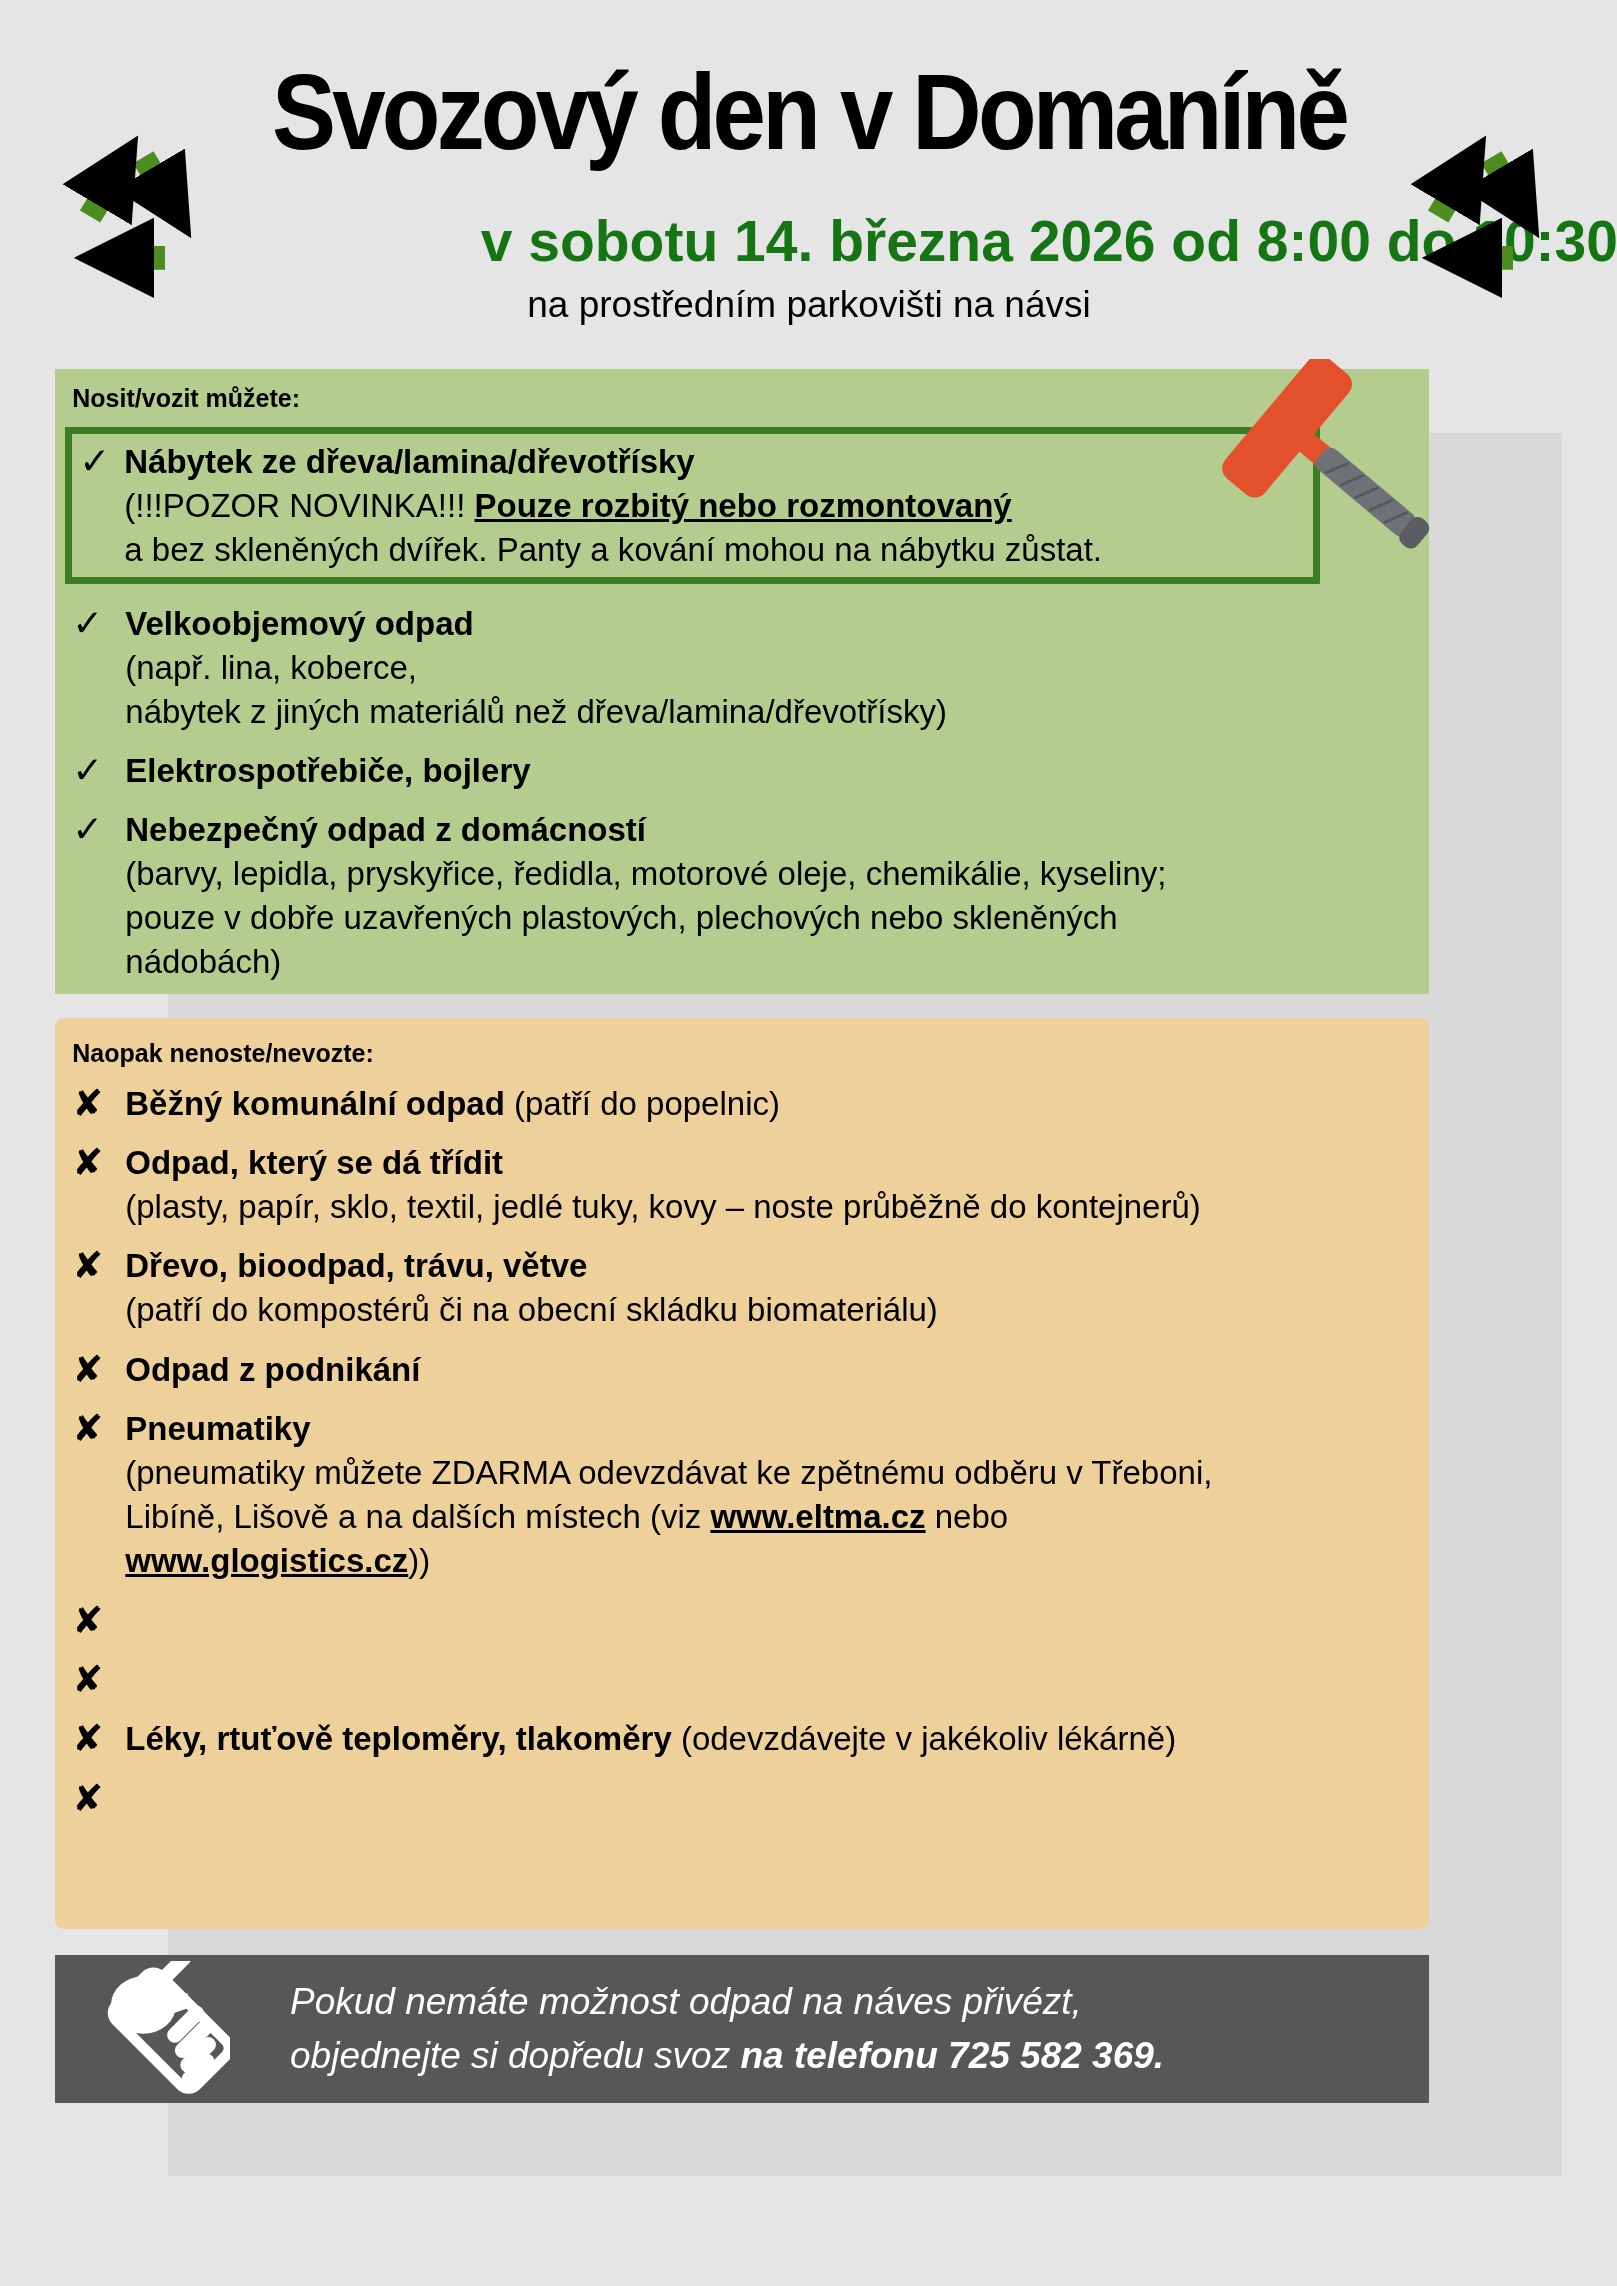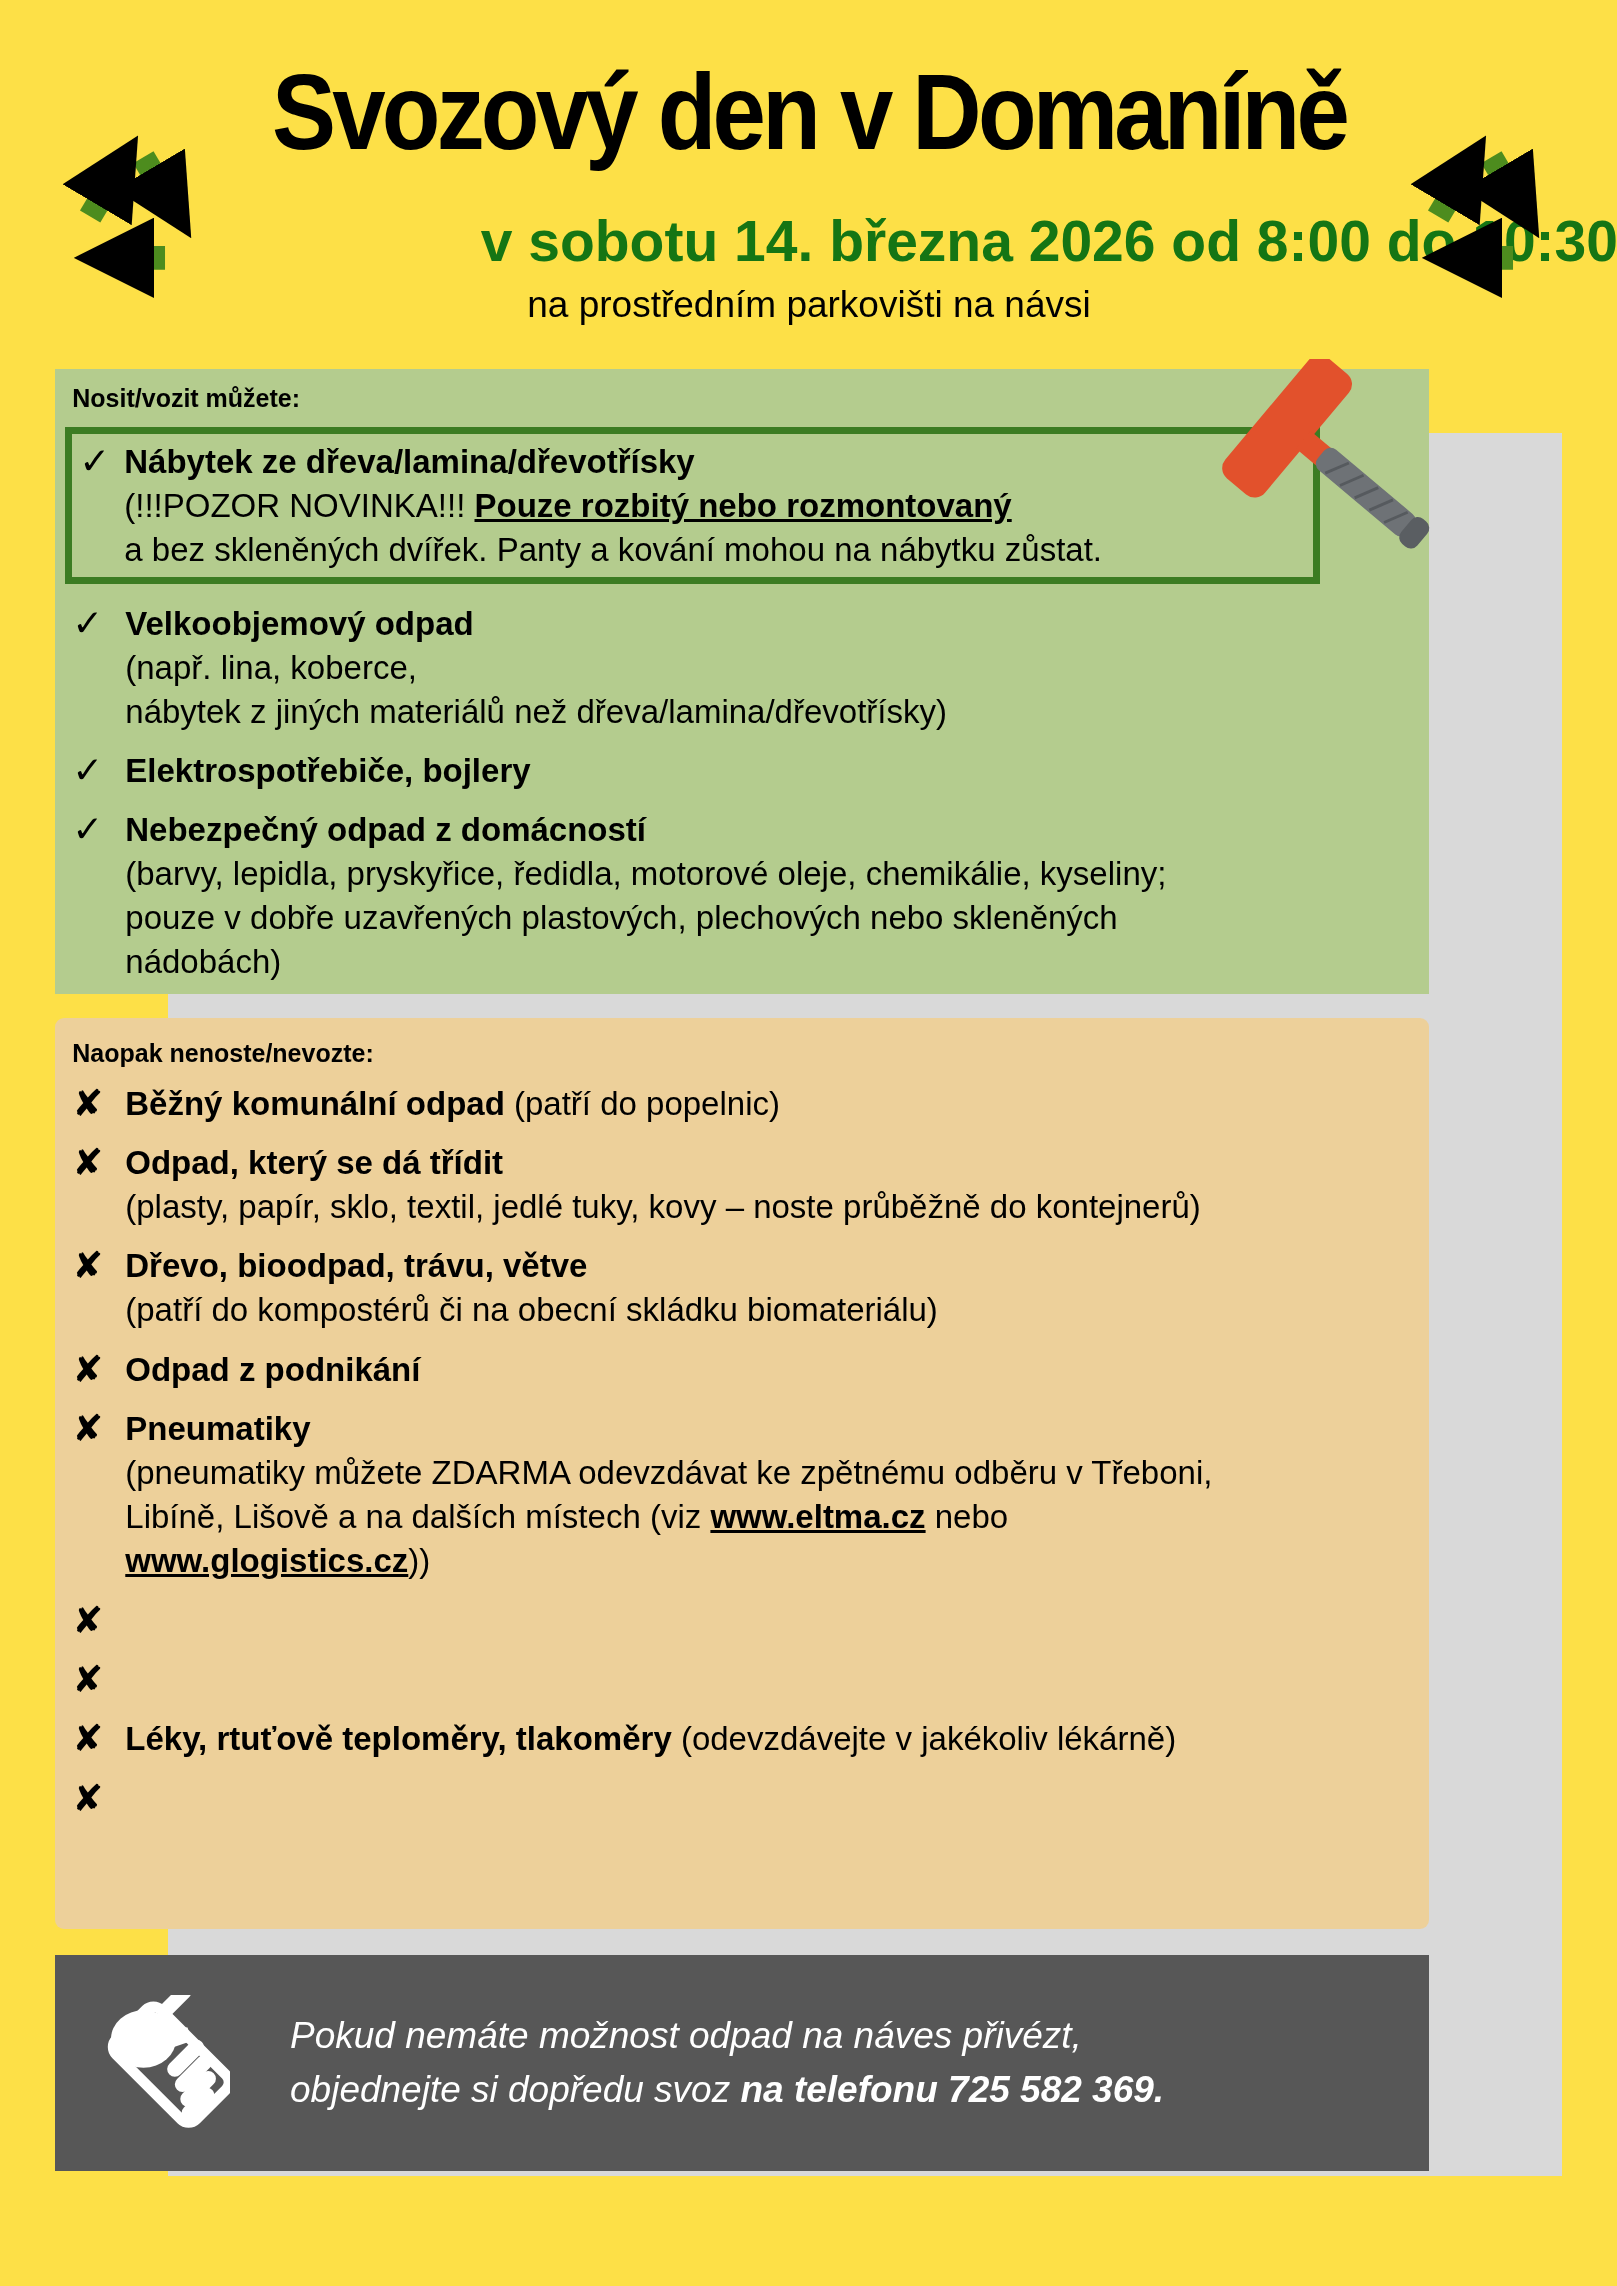--- a/index.html
+++ b/index.html
@@ -3,7 +3,7 @@
 <meta charset="utf-8">
 <style>
   html,body{margin:0;padding:0;background:#fff;}
-  .page{position:relative;width:1618px;height:2286px;background:#fde047;overflow:hidden;
+  .page{position:relative;width:1618px;height:2286px;background:#e5e5e5;overflow:hidden;
         font-family:"Liberation Sans","DejaVu Sans",sans-serif;color:#000;}
 
   

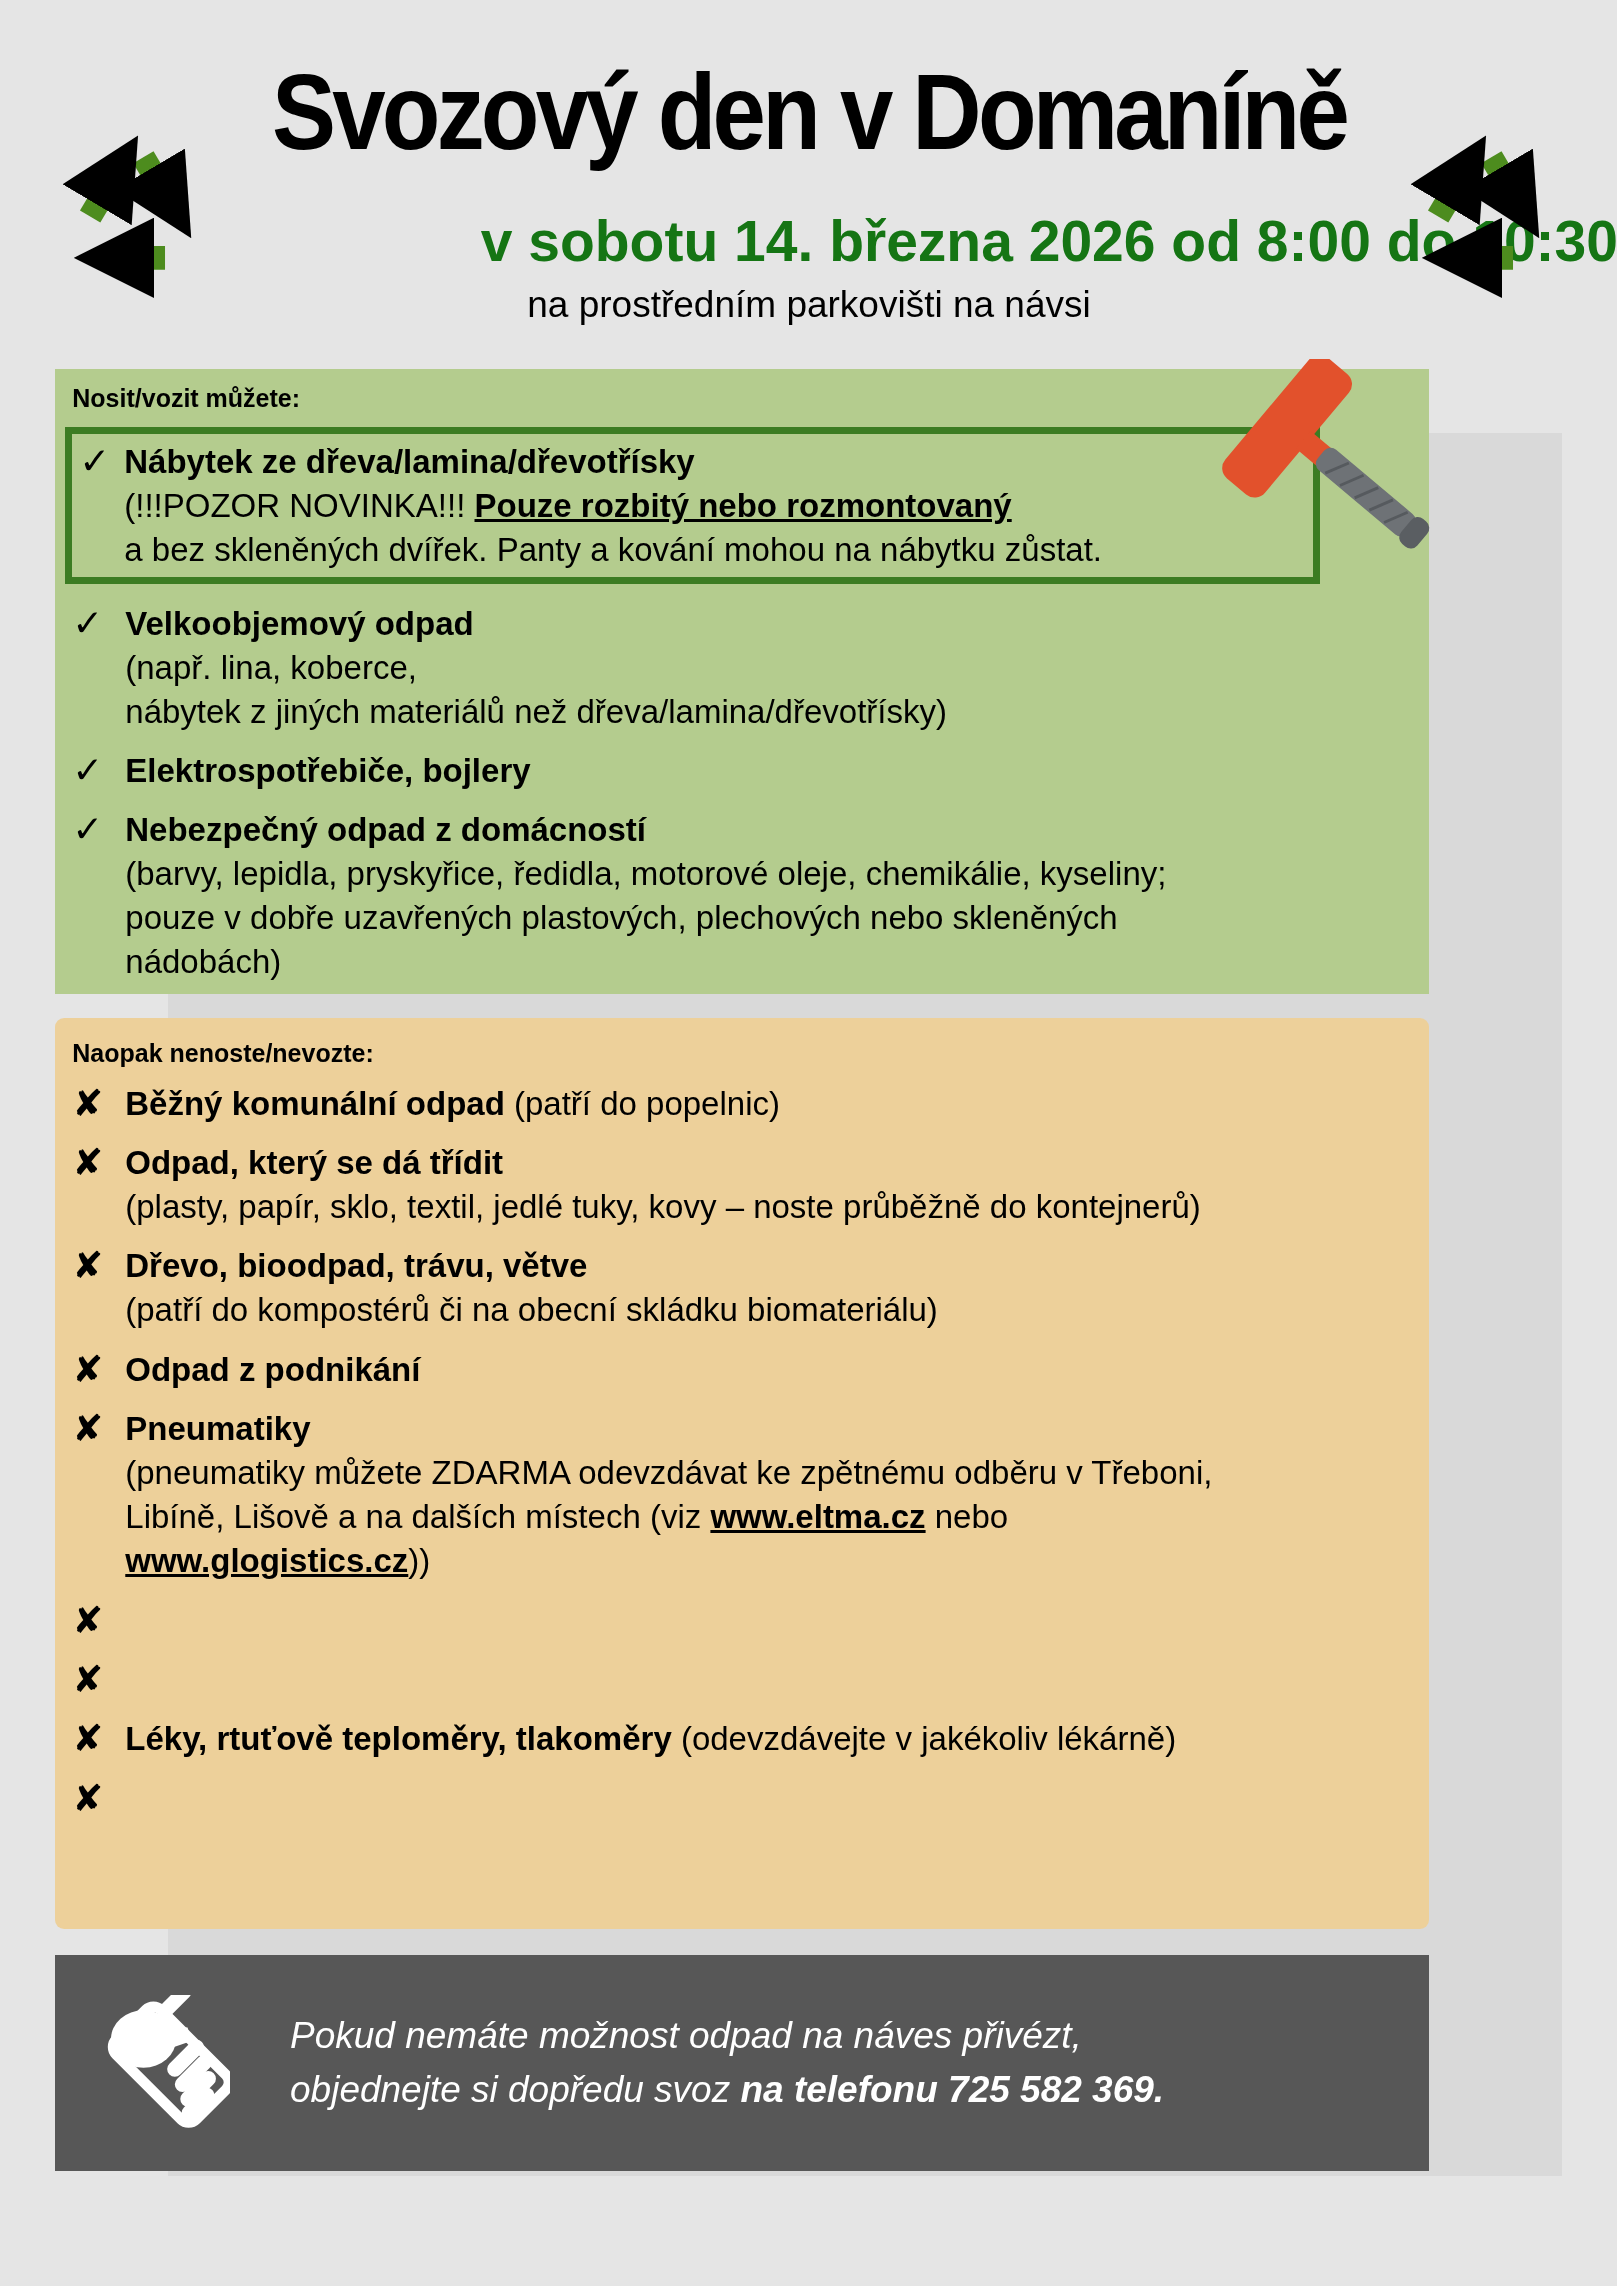--- a/index.html
+++ b/index.html
@@ -28,7 +28,7 @@
                padding:9.6px 17.3px 0 9.6px;}
   .box-forbidden{top:1018px;height:911px;background:var(--forbidden-bg,#edd09a);
                  padding:15.4px 17.3px 0 9.6px;border-radius:9px;}
-  .box-footer{top:1955px;height:216px;background:var(--footer-bg,#575757);
+  .box-footer{top:1955px;height:148px;background:var(--footer-bg,#575757);
               display:flex;align-items:center;padding-left:48px;}
 
   .section-heading{font-size:25px;font-weight:bold;margin:5.8px 0 13.4px 7.7px;}

